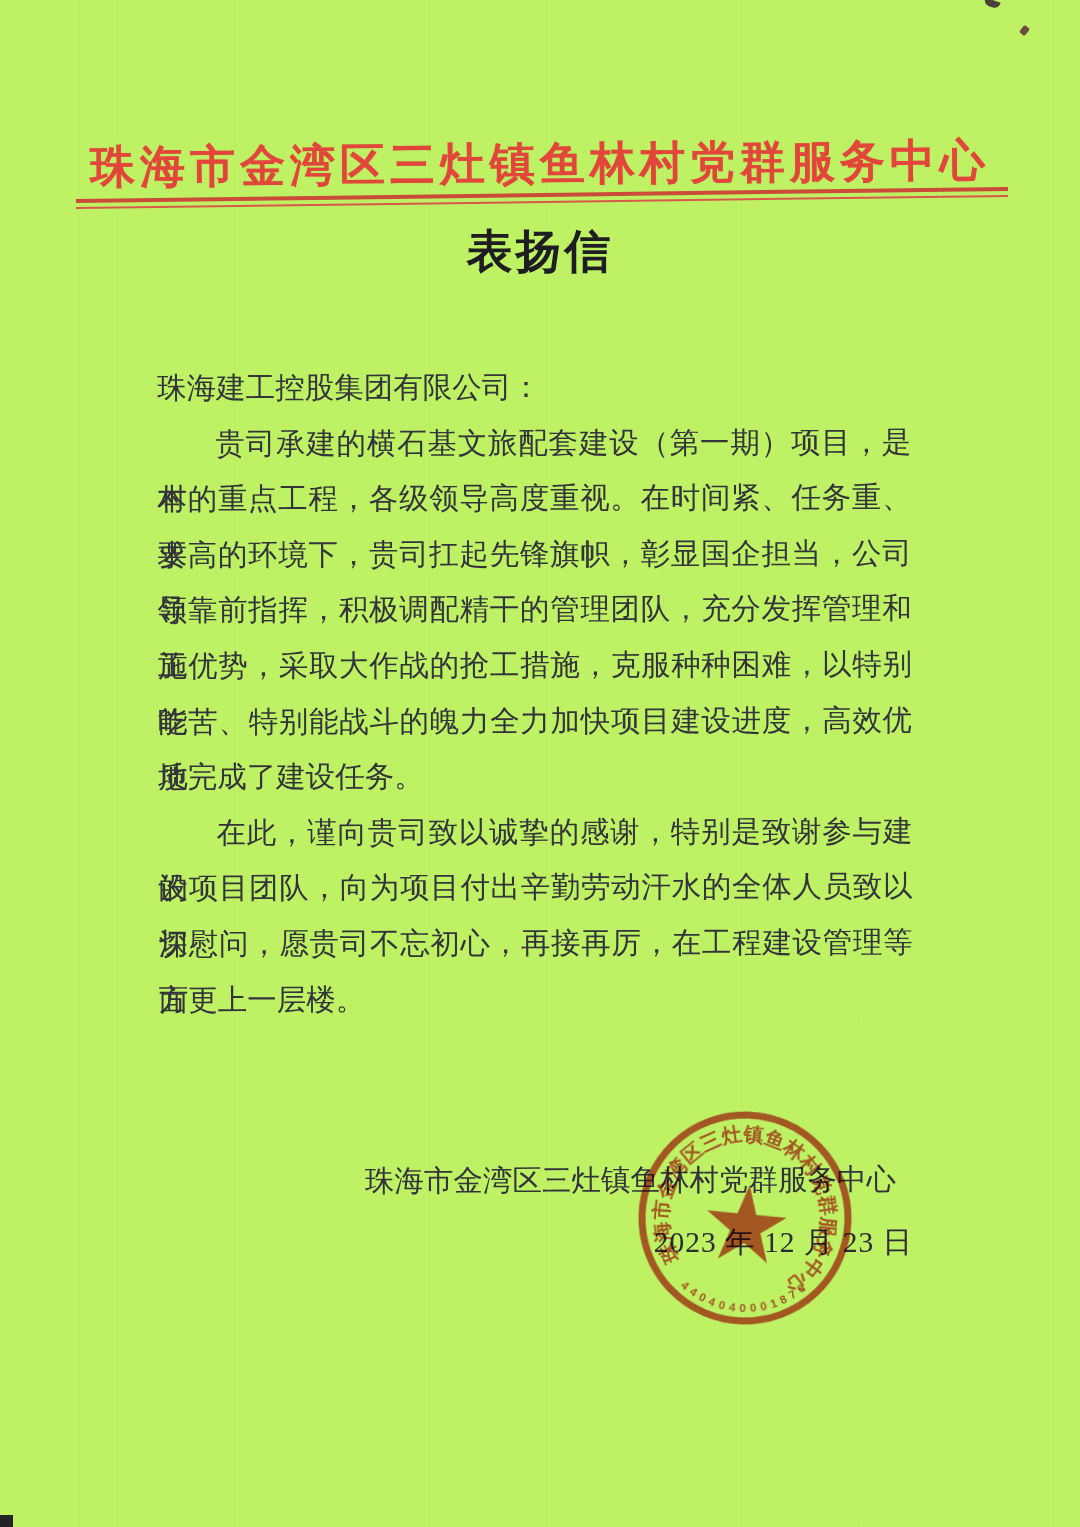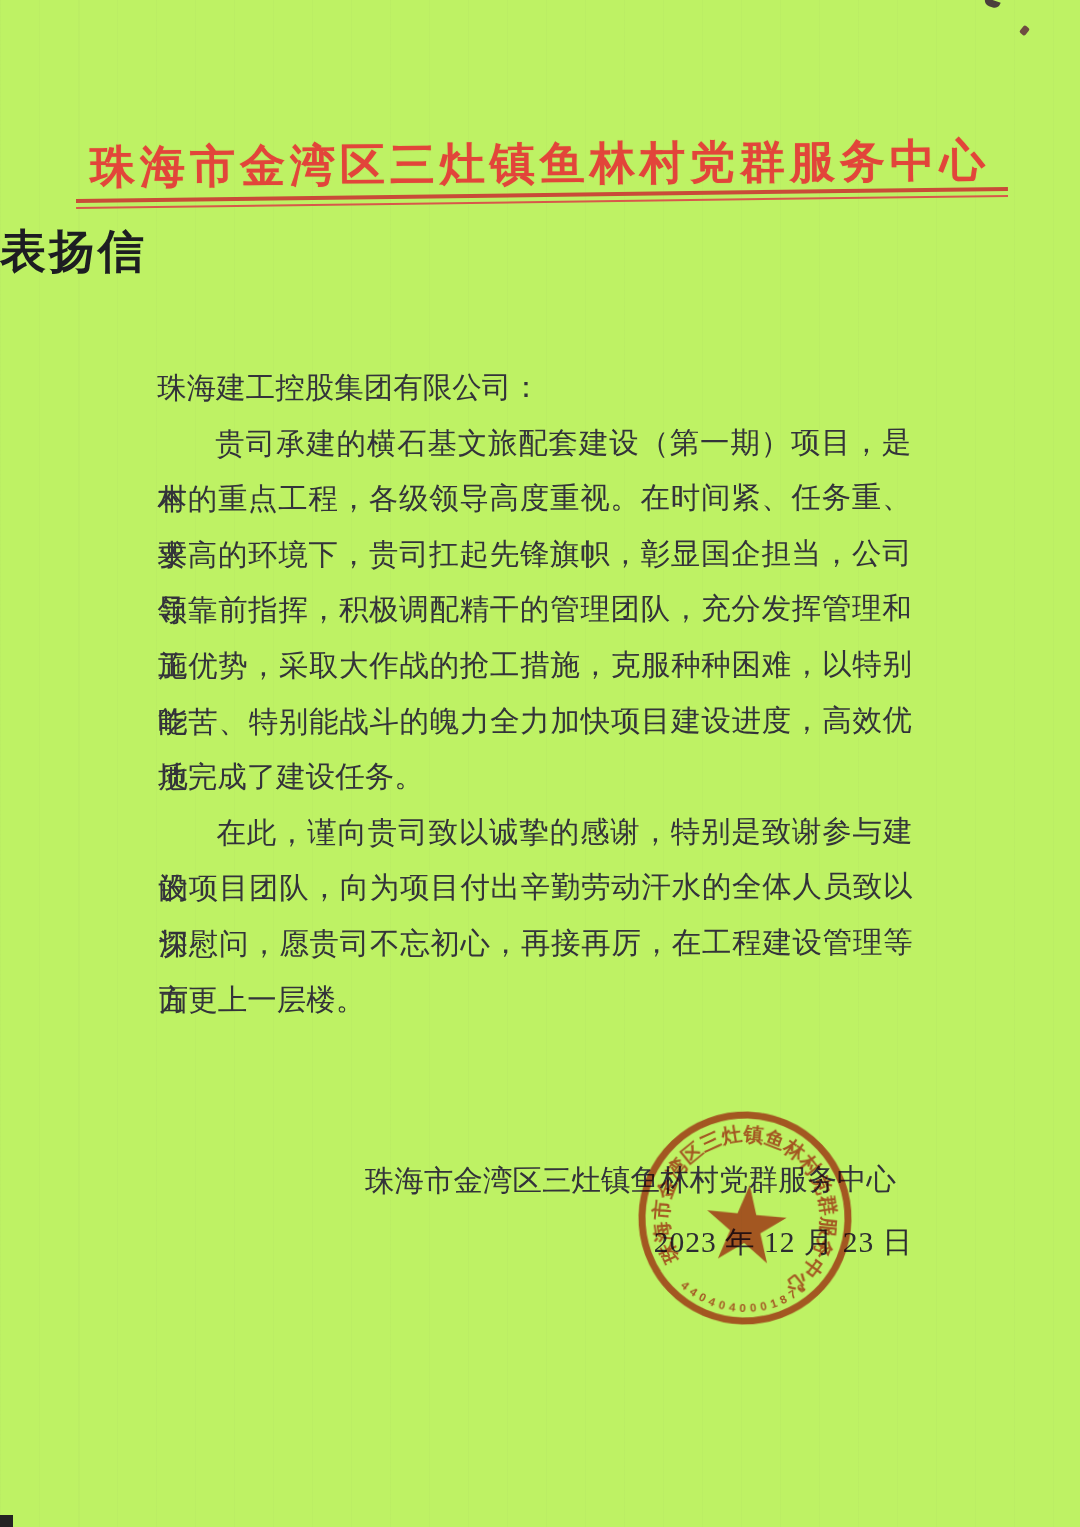--- a/index.html
+++ b/index.html
@@ -32,7 +32,7 @@
   .red-rule .r2{height:2px;background:#d8584a;margin-top:4px;}
   .letter-title{
     position:absolute;top:221px;left:0;width:100%;
-    text-align:left;
+    text-align:center;
     font-family:"Liberation Sans","DejaVu Sans",sans-serif;
     font-weight:bold;font-size:46px;letter-spacing:3px;color:#1d1d22;
   }

